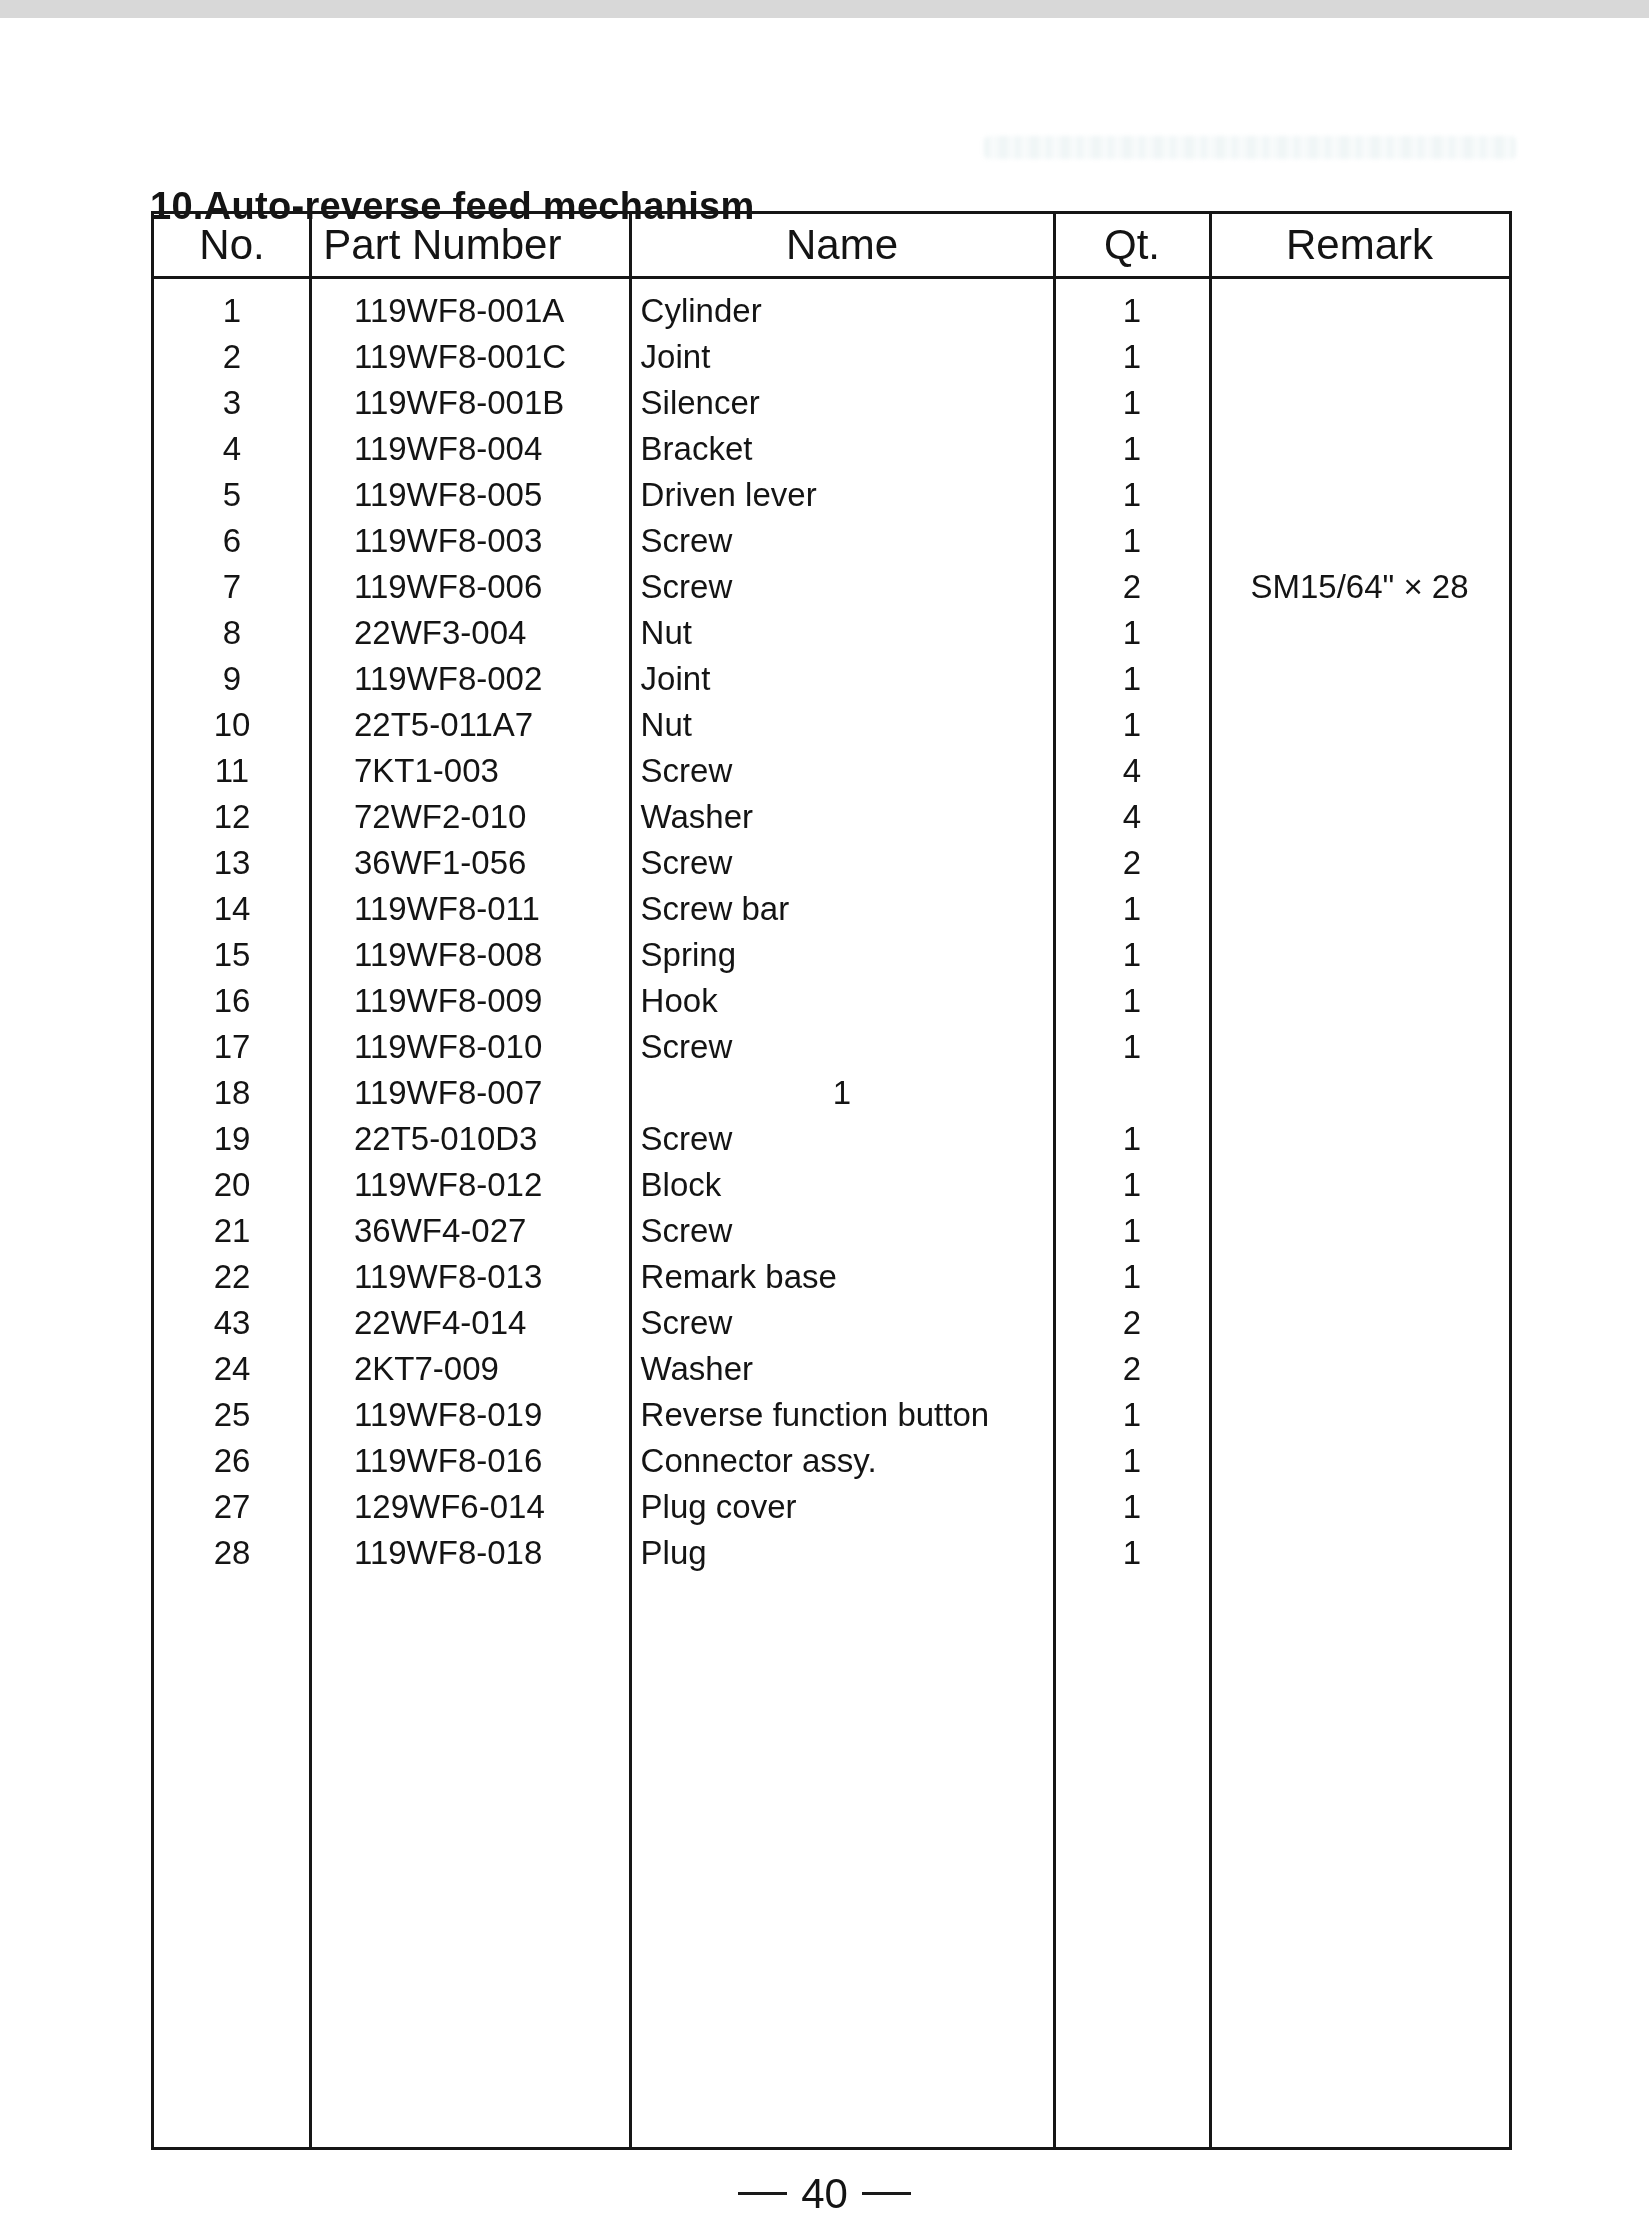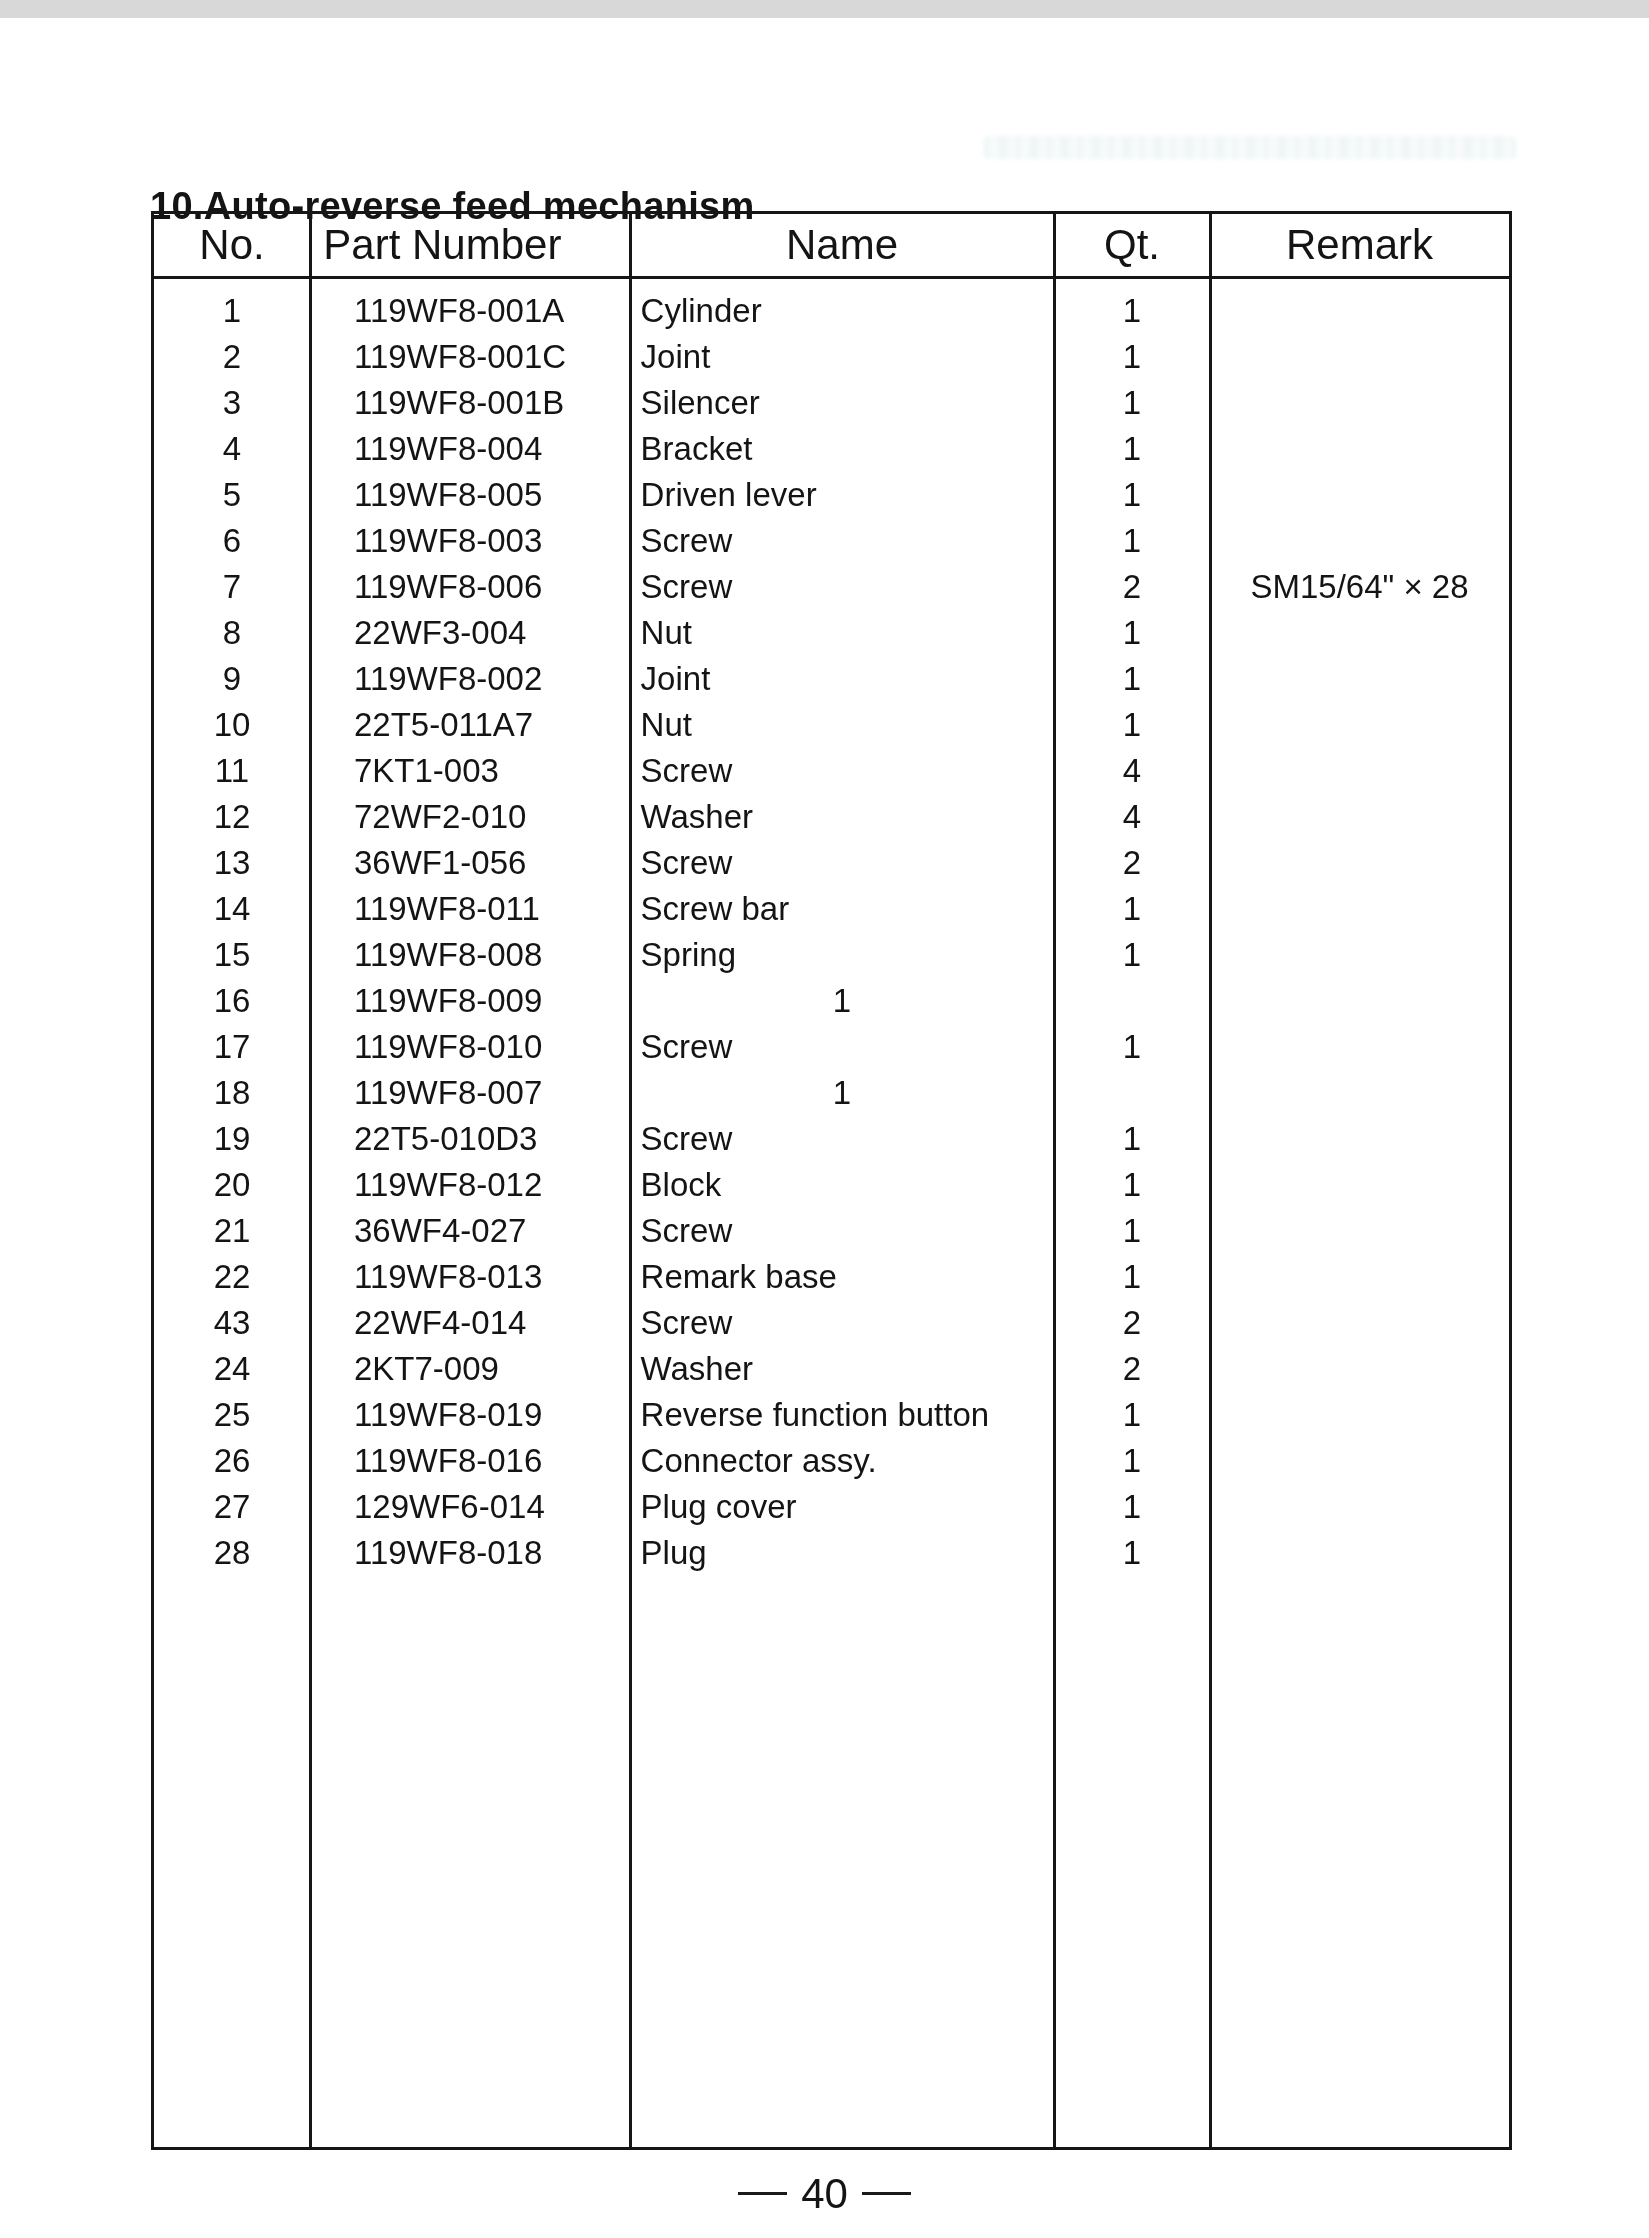--- a/index.html
+++ b/index.html
@@ -250,6 +250,7 @@
         <div class="row grid-cols">
     <div class="c-no">16</div>
     <div class="c-part">119WF8-009</div>
+    <div class="c-name">Hook</div>
     <div class="c-qty">1</div>
     <div class="c-remark"></div>
   </div>

